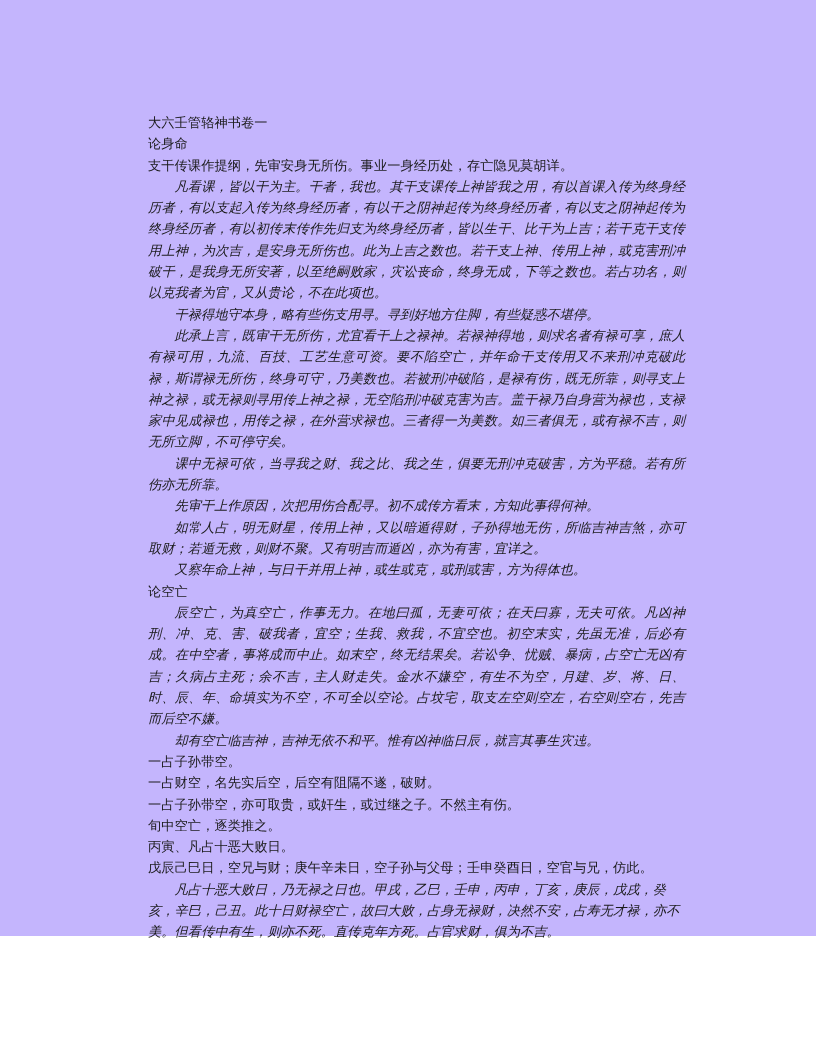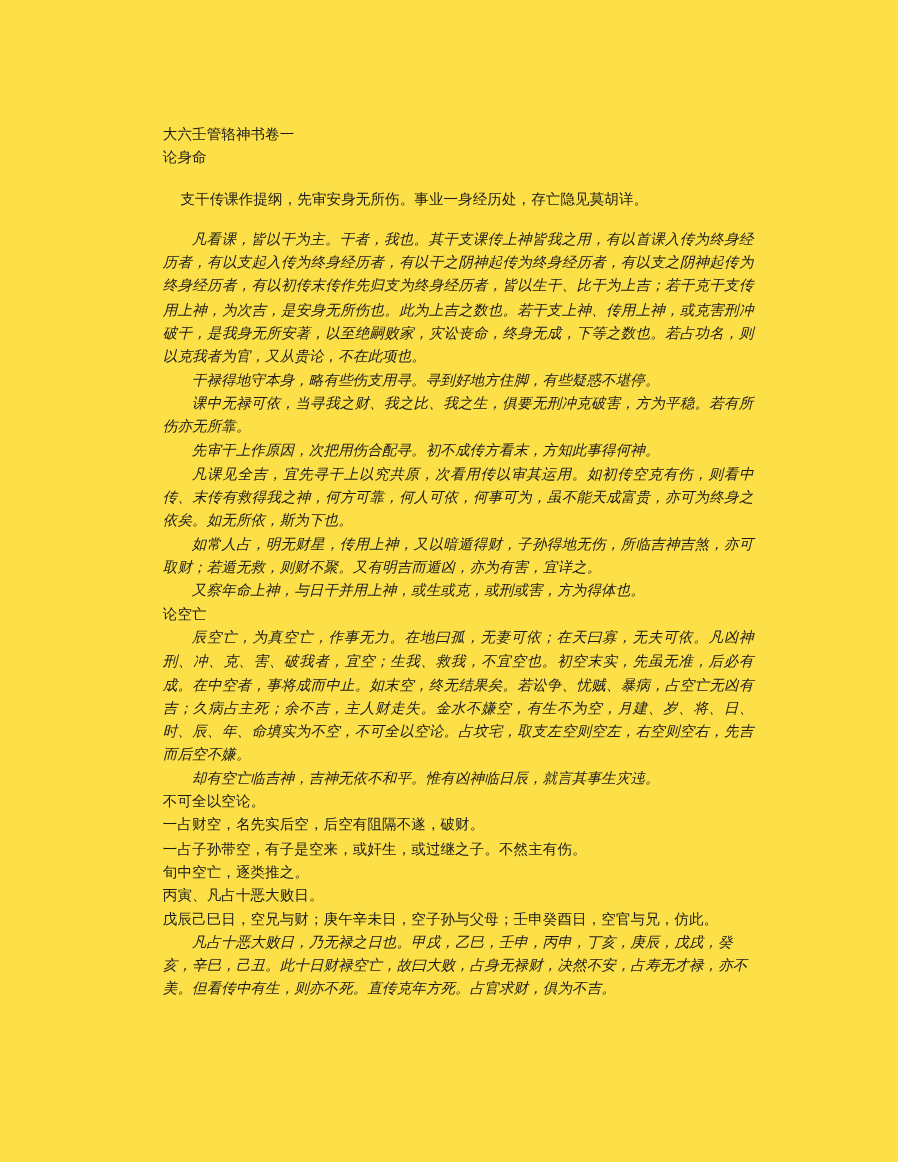--- a/index.html
+++ b/index.html
@@ -17,9 +17,9 @@
   #page {
     box-sizing: border-box;
     width: 816px;
-    height: 1056px;
+    height: 936px;
     padding: 112px 131px 0 148px;
-    background: #fde047;
+    background: #c4b5fd;
   }
   .doc-body {
     font-size: 13.2px;

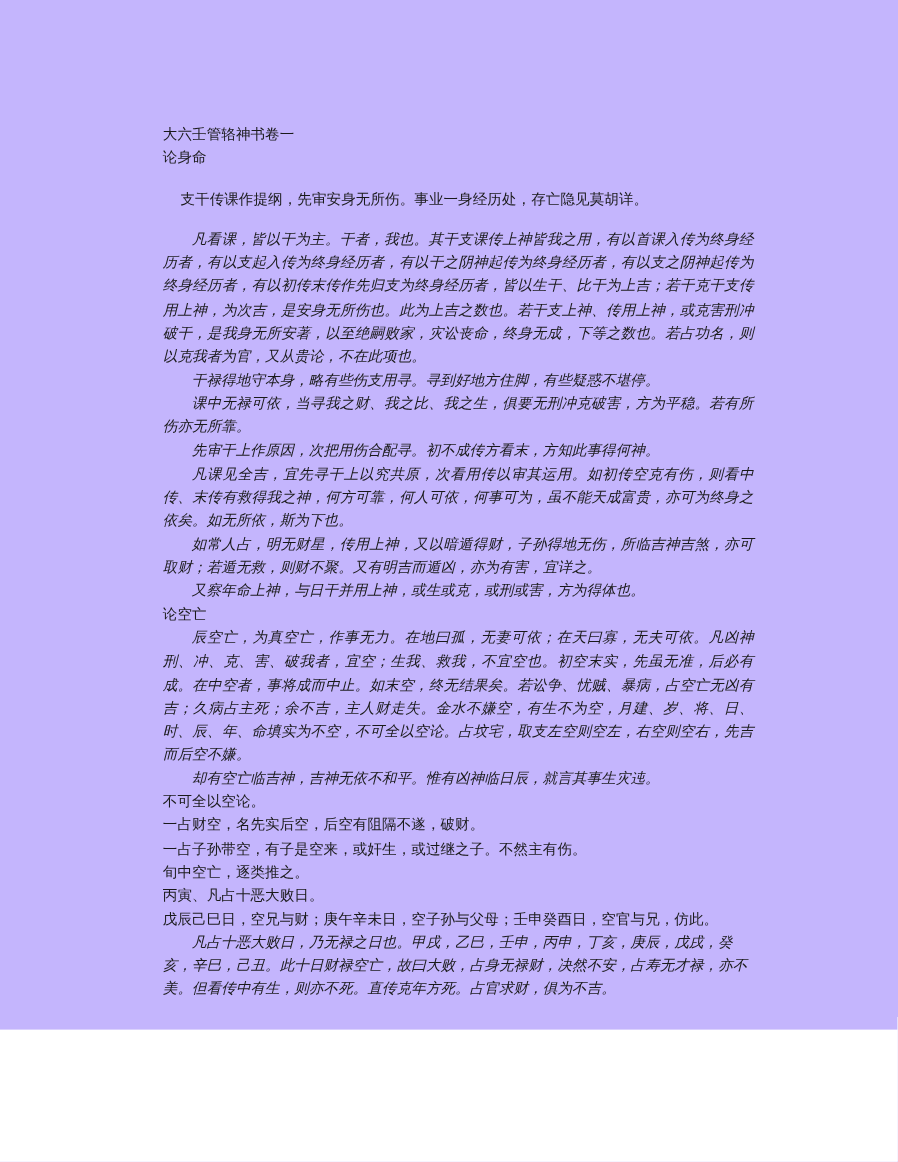--- a/index.html
+++ b/index.html
@@ -35,7 +35,7 @@
     font-style: italic;
   }
   p.flush {
-    margin: 16px;
+    margin: 0;
     padding: 0;
     text-indent: 0;
   }

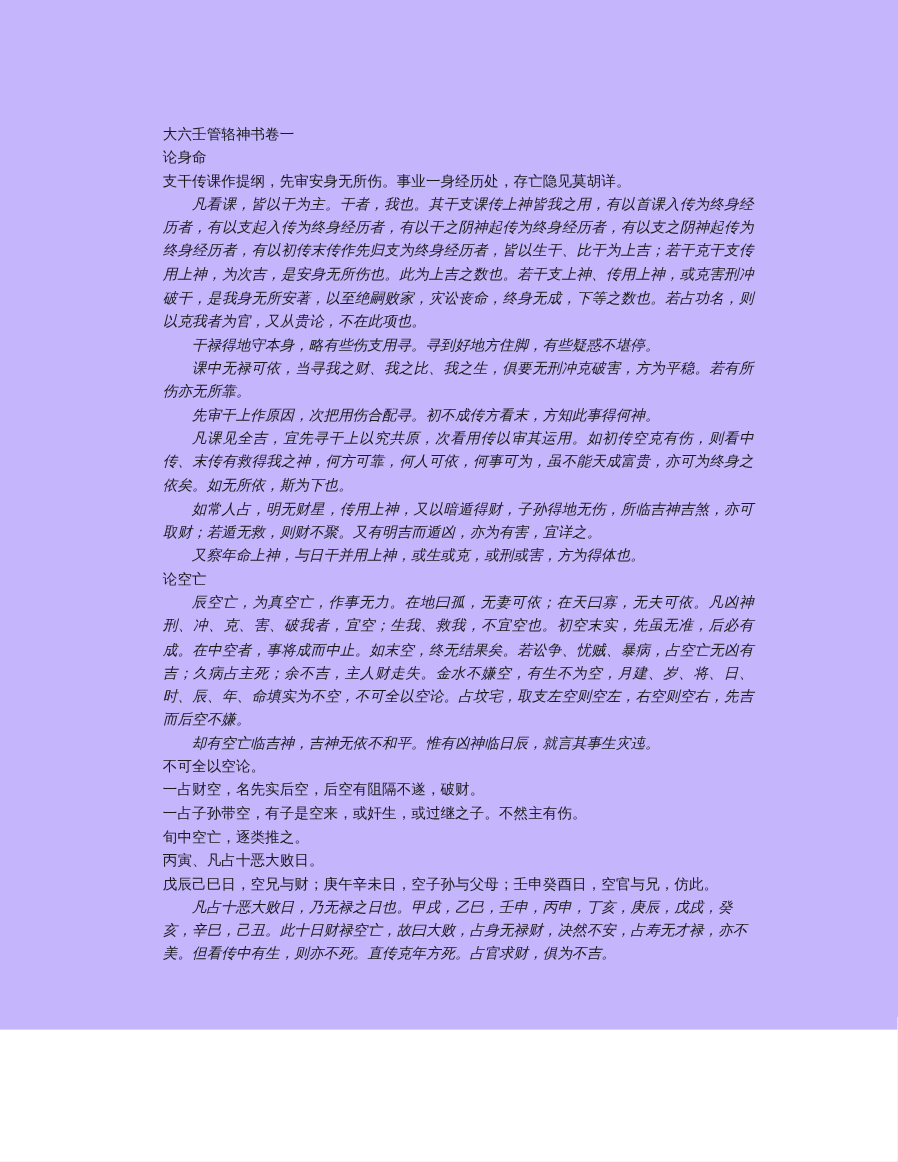--- a/index.html
+++ b/index.html
@@ -69,6 +69,7 @@
 
     <p class="para">干禄得地守本身，略有些伤支用寻。寻到好地方住脚，有些疑惑不堪停。</p>
 
+    <p class="para">此承上言，既审干无所伤，尤宜看干上之禄神。若禄神得地，则求名者有禄可享，庶人有禄可用，九流、百技、工艺生意可资。要不陷空亡，并年命干支传用又不来刑冲克破此禄，斯谓禄无所伤，终身可守，乃美数也。若被刑冲破陷，是禄有伤，既无所靠，则寻支上神之禄，或无禄则寻用传上神之禄，无空陷刑冲破克害为吉。盖干禄乃自身营为禄也，支禄家中见成禄也，用传之禄，在外营求禄也。三者得一为美数。如三者俱无，或有禄不吉，则无所立脚，不可停守矣。</p>
 
 
     <p class="para">课中无禄可依，当寻我之财、我之比、我之生，俱要无刑冲克破害，方为平稳。若有所伤亦无所靠。</p>

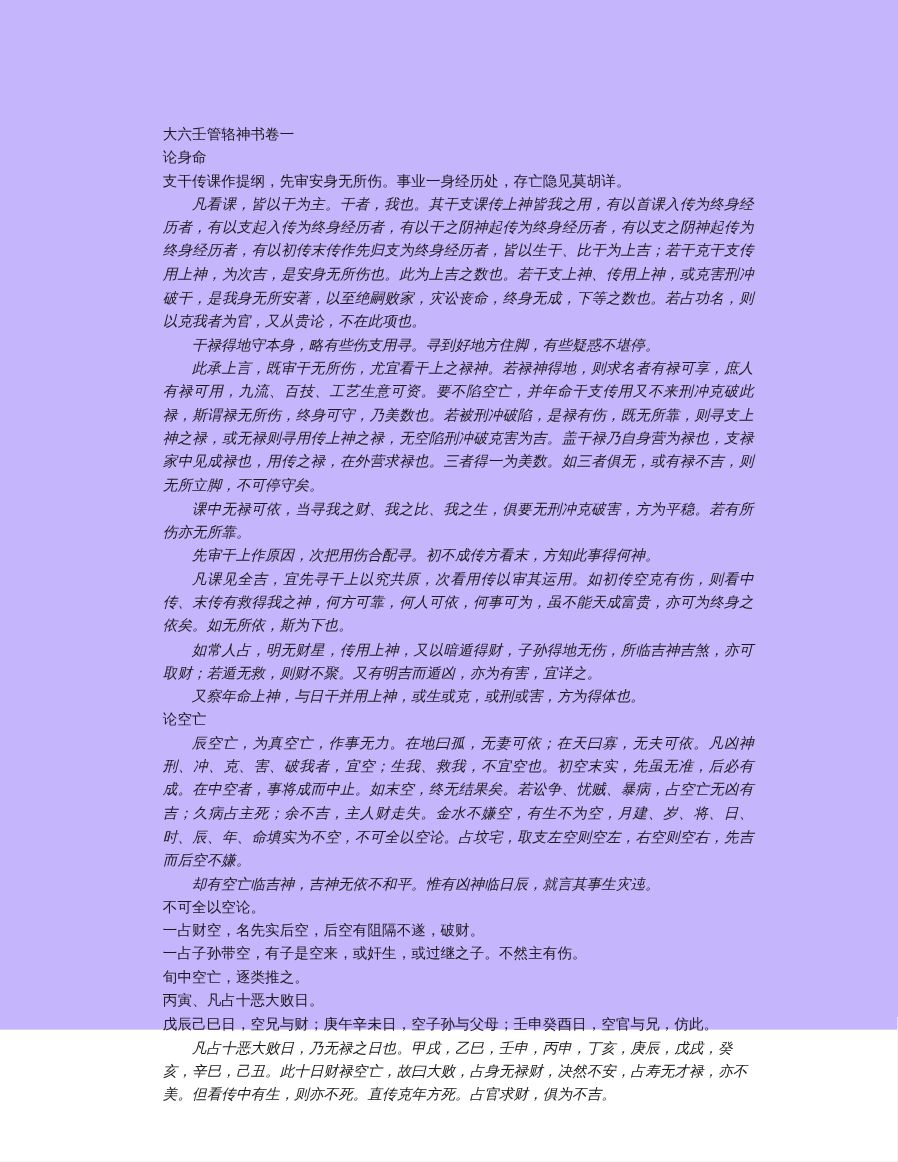--- a/index.html
+++ b/index.html
@@ -76,7 +76,6 @@
 
     <p class="para">先审干上作原因，次把用伤合配寻。初不成传方看末，方知此事得何神。</p>
 
-    <p class="para">凡课见全吉，宜先寻干上以究共原，次看用传以审其运用。如初传空克有伤，则看中传、末传有救得我之神，何方可靠，何人可依，何事可为，虽不能天成富贵，亦可为终身之依矣。如无所依，斯为下也。</p>
 
 
     <p class="para">如常人占，明无财星，传用上神，又以暗遁得财，子孙得地无伤，所临吉神吉煞，亦可取财；若遁无救，则财不聚。又有明吉而遁凶，亦为有害，宜详之。</p>

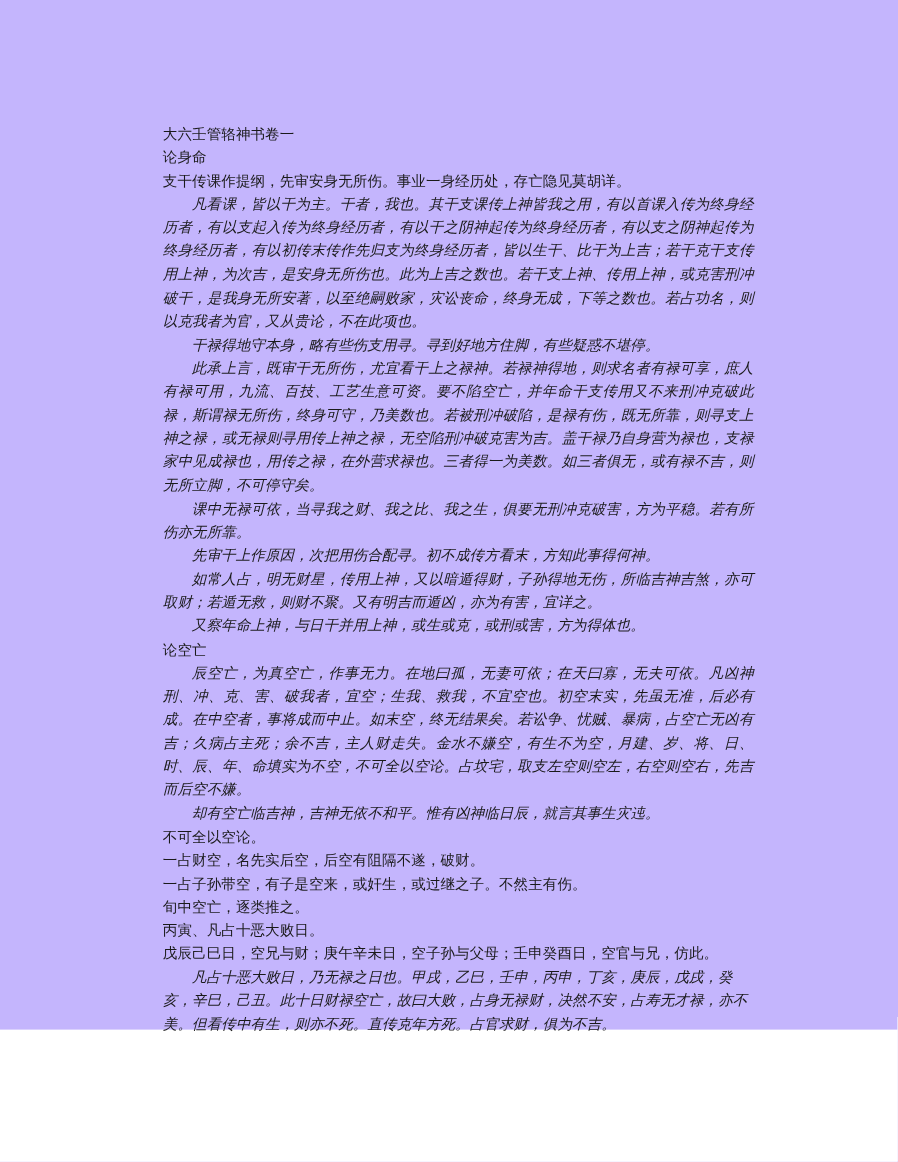--- a/index.html
+++ b/index.html
@@ -89,7 +89,7 @@
     <p class="para">却有空亡临吉神，吉神无依不和平。惟有凶神临日辰，就言其事生灾迍。</p>
 
 
-    <p class="item">不可全以空论。</p>
+    <p class="item">一占子孙带空。</p>
 
     <p class="item">一占财空，名先实后空，后空有阻隔不遂，破财。</p>
 

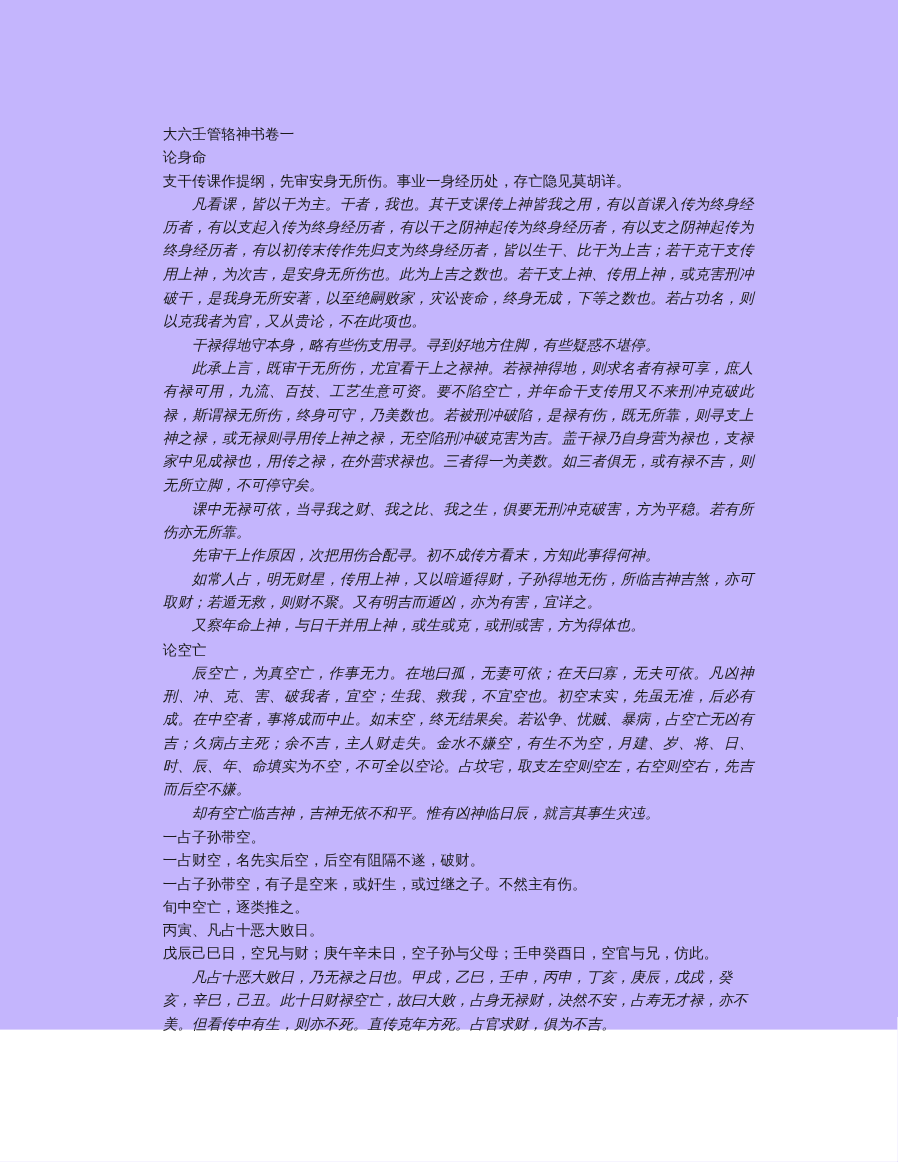--- a/index.html
+++ b/index.html
@@ -93,7 +93,7 @@
 
     <p class="item">一占财空，名先实后空，后空有阻隔不遂，破财。</p>
 
-    <p class="item">一占子孙带空，有子是空来，或奸生，或过继之子。不然主有伤。</p>
+    <p class="item">一占子孙带空，亦可取贵，或奸生，或过继之子。不然主有伤。</p>
 
     <p class="item">旬中空亡，逐类推之。</p>
 

